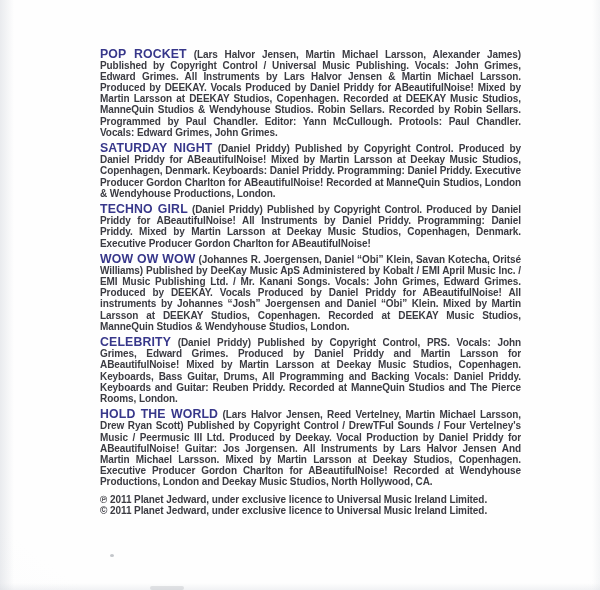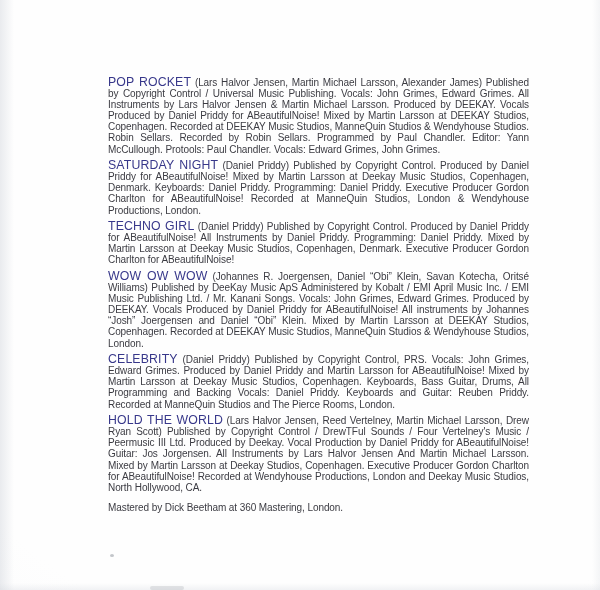--- a/index.html
+++ b/index.html
@@ -25,15 +25,14 @@
   }
   .credits {
     position: absolute;
-    left: 108px;
+    left: 100px;
     top: 49px;
     width: 421px;
     color: #3b3b42;
     font-size: 10px;
-    font-weight: normal;
+    font-weight: bold;
     line-height: 11.1px;
     letter-spacing: -0.08px;
-    margin-top: 28px;
   }
   p.section {
     margin: 0 0 5.5px 0;

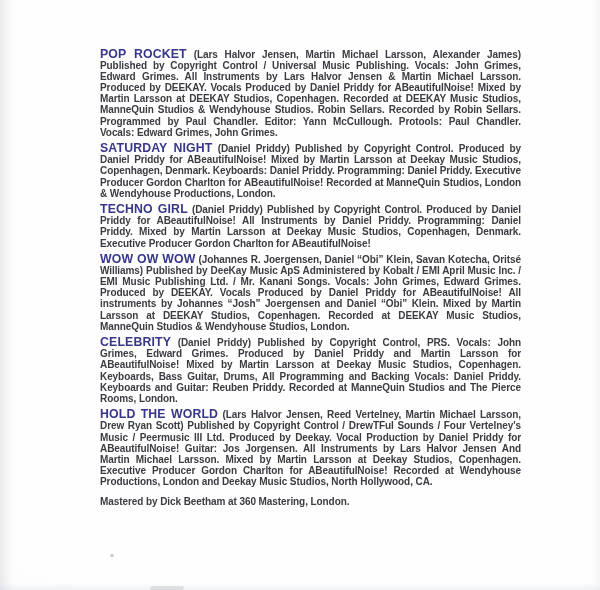--- a/index.html
+++ b/index.html
@@ -92,6 +92,10 @@
 
     <p class="section"><span class="track-title">HOLD THE WORLD</span> <span>(Lars Halvor Jensen, Reed Vertelney, Martin Michael Larsson, Drew Ryan Scott) Published by Copyright Control / DrewTFul Sounds / Four Vertelney's Music / Peermusic III Ltd. Produced by Deekay. Vocal Production by Daniel Priddy for ABeautifulNoise! Guitar: Jos Jorgensen. All Instruments by Lars Halvor Jensen And Martin Michael Larsson. Mixed by Martin Larsson at Deekay Studios, Copenhagen. Executive Producer Gordon Charlton for ABeautifulNoise! Recorded at Wendyhouse Productions, London and Deekay Music Studios, North Hollywood, CA.</span></p>
 
+    <div class="rights-block">
+      <div>℗ 2011 Planet Jedward, under exclusive licence to Universal Music Ireland Limited.</div>
+      <div>© 2011 Planet Jedward, under exclusive licence to Universal Music Ireland Limited.</div>
+    </div>
 
     <div class="credits-block">
       <div>Mastered by Dick Beetham at 360 Mastering, London.</div>

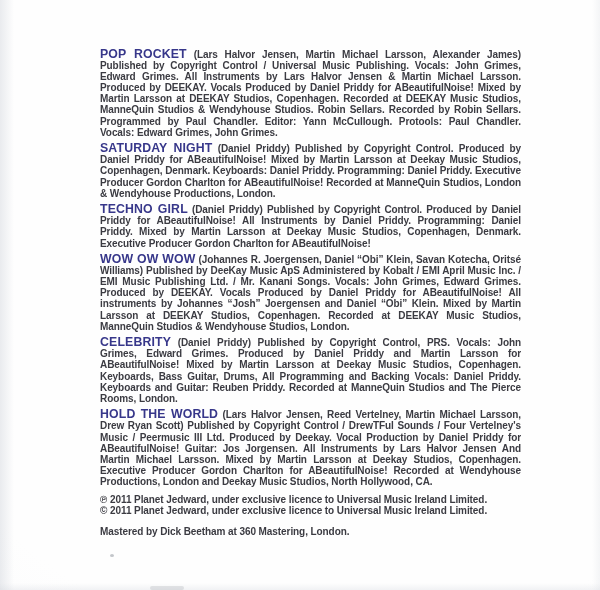--- a/index.html
+++ b/index.html
@@ -98,7 +98,6 @@
     </div>
 
     <div class="credits-block">
-      <div>Mastered by Dick Beetham at 360 Mastering, London.</div>
     </div>
 
   </main>

